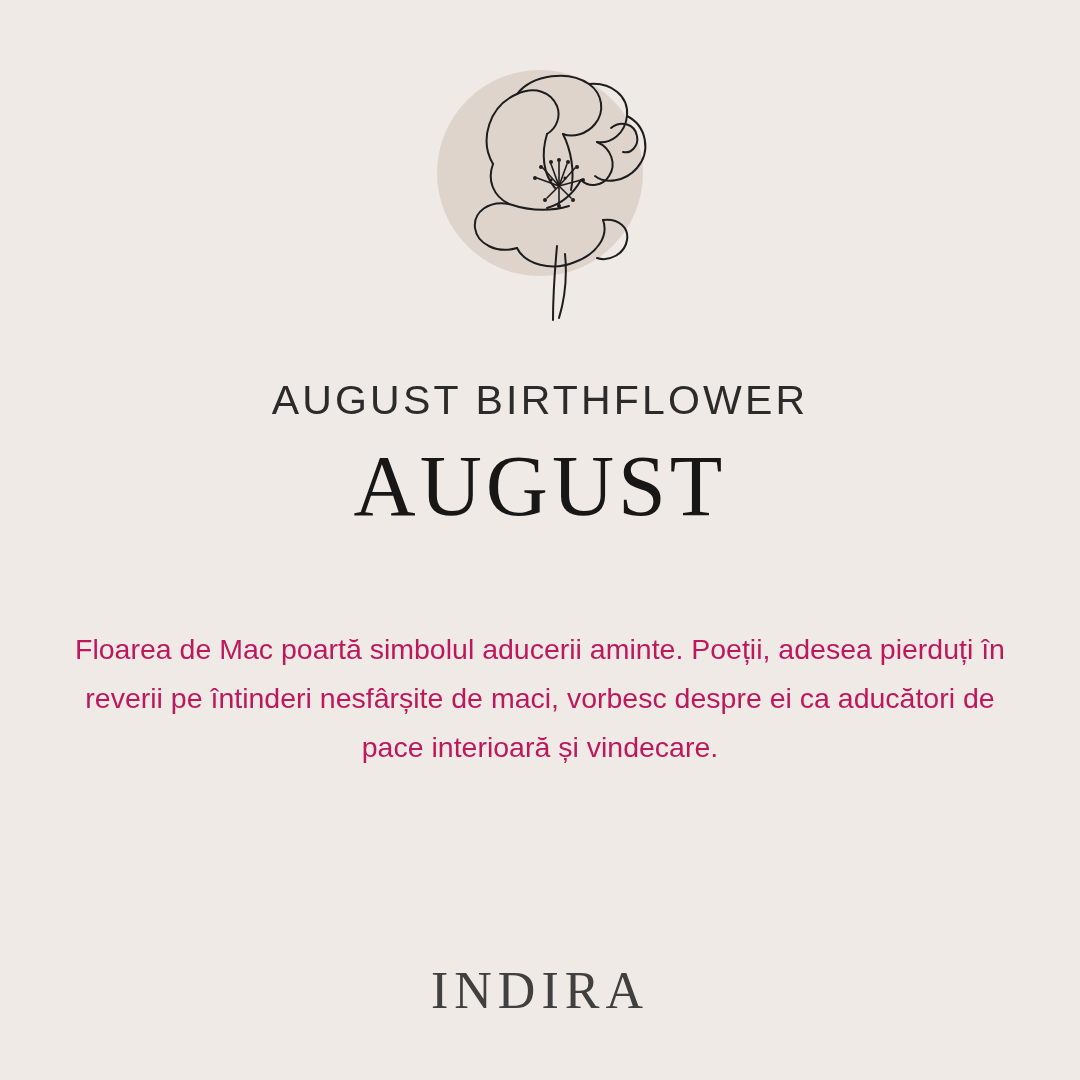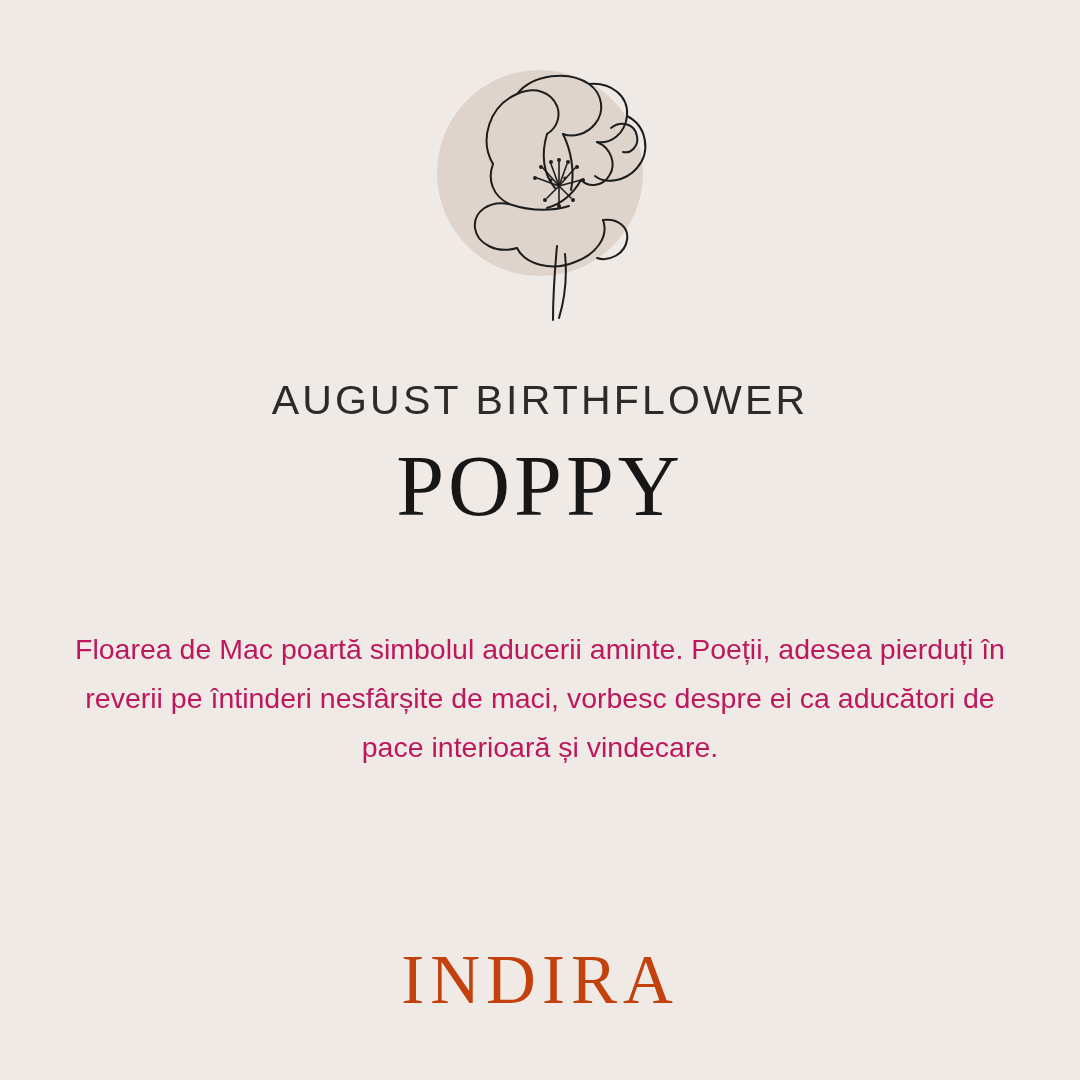--- a/index.html
+++ b/index.html
@@ -152,7 +152,7 @@
   </div>
 
   <div class="subtitle">AUGUST BIRTHFLOWER</div>
-  <div class="title">POPPY</div>
+  <div class="title">AUGUST</div>
   <div class="description">Floarea de Mac poartă simbolul aducerii aminte. Poeții, adesea pierduți în reverii pe întinderi nesfârșite de maci, vorbesc despre ei ca aducători de pace interioară și vindecare.</div>
 
   <div class="brand">INDIRA</div>

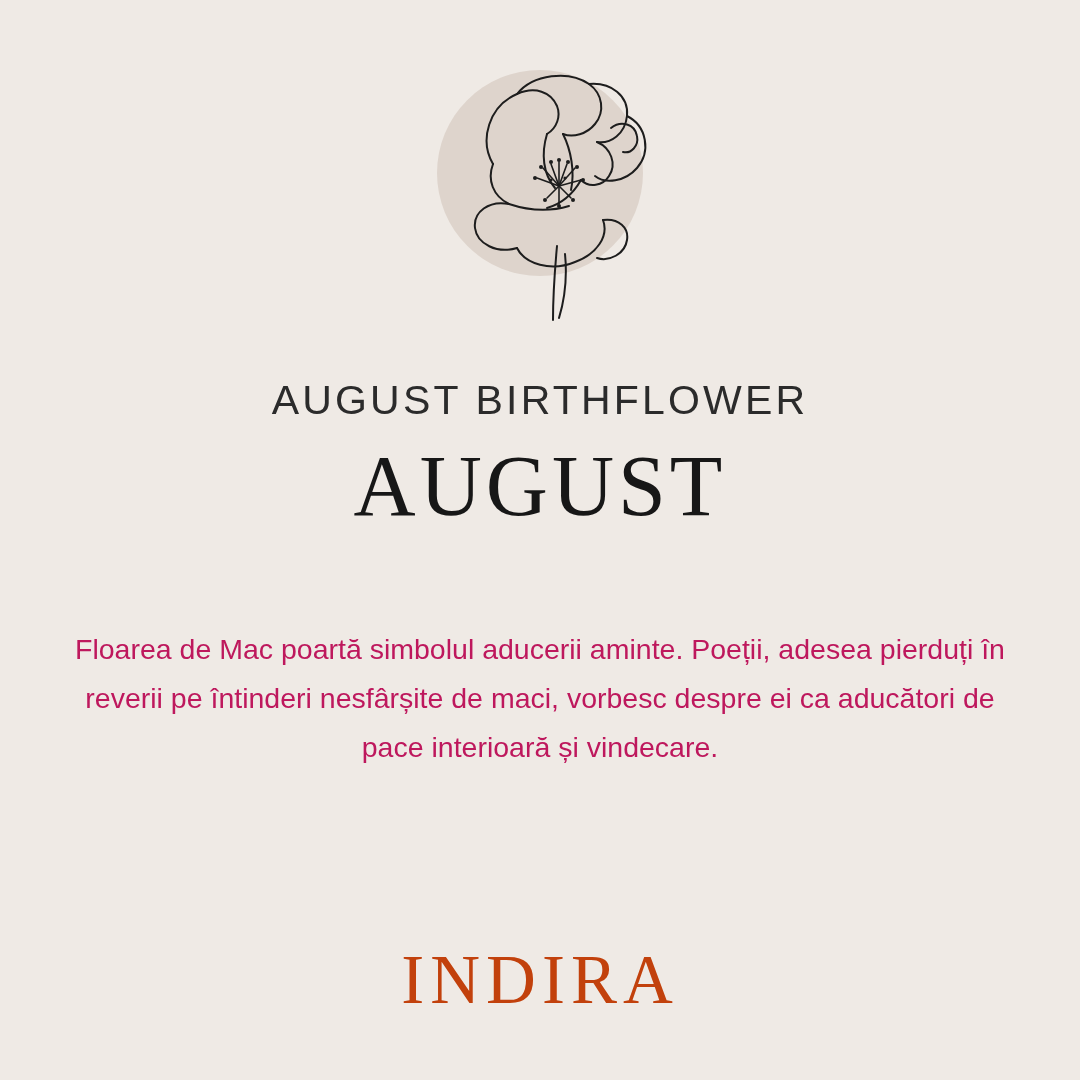--- a/index.html
+++ b/index.html
@@ -77,9 +77,9 @@
     bottom: 60px;
     text-align: center;
     font-family: "Liberation Serif", serif;
-    font-size: 69px;
+    font-size: 52px;
     letter-spacing: 6px;
-    color: #c2410c;
+    color: #404040;
     font-weight: 400;
   }
 </style>

